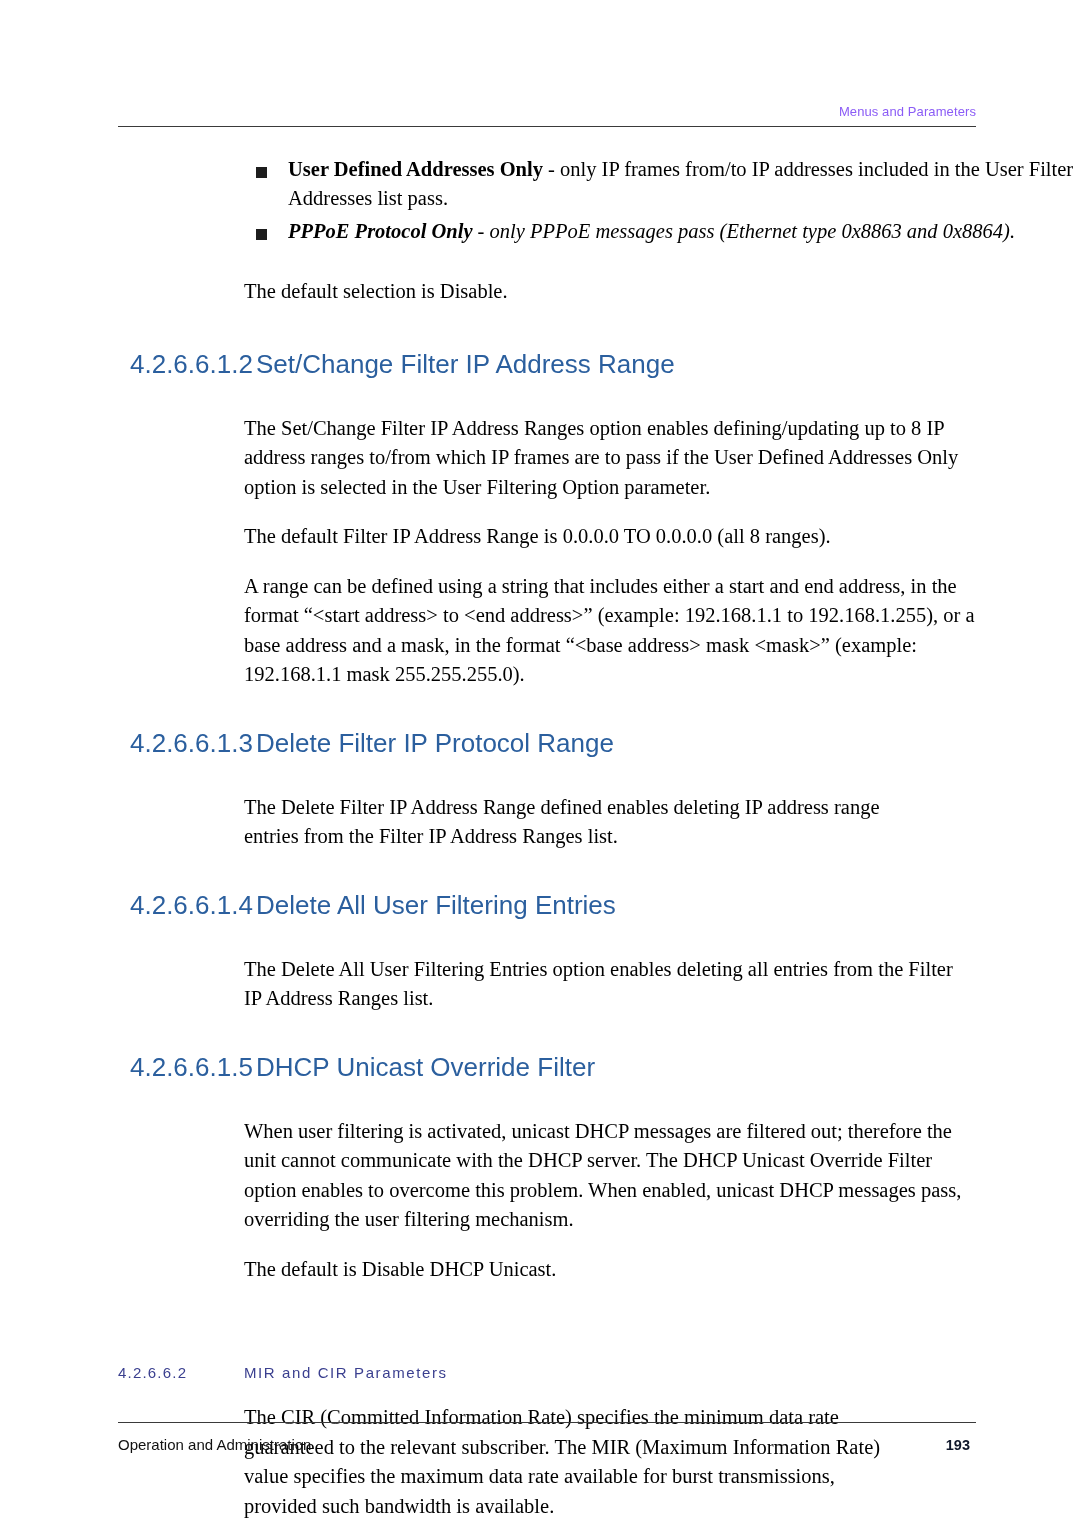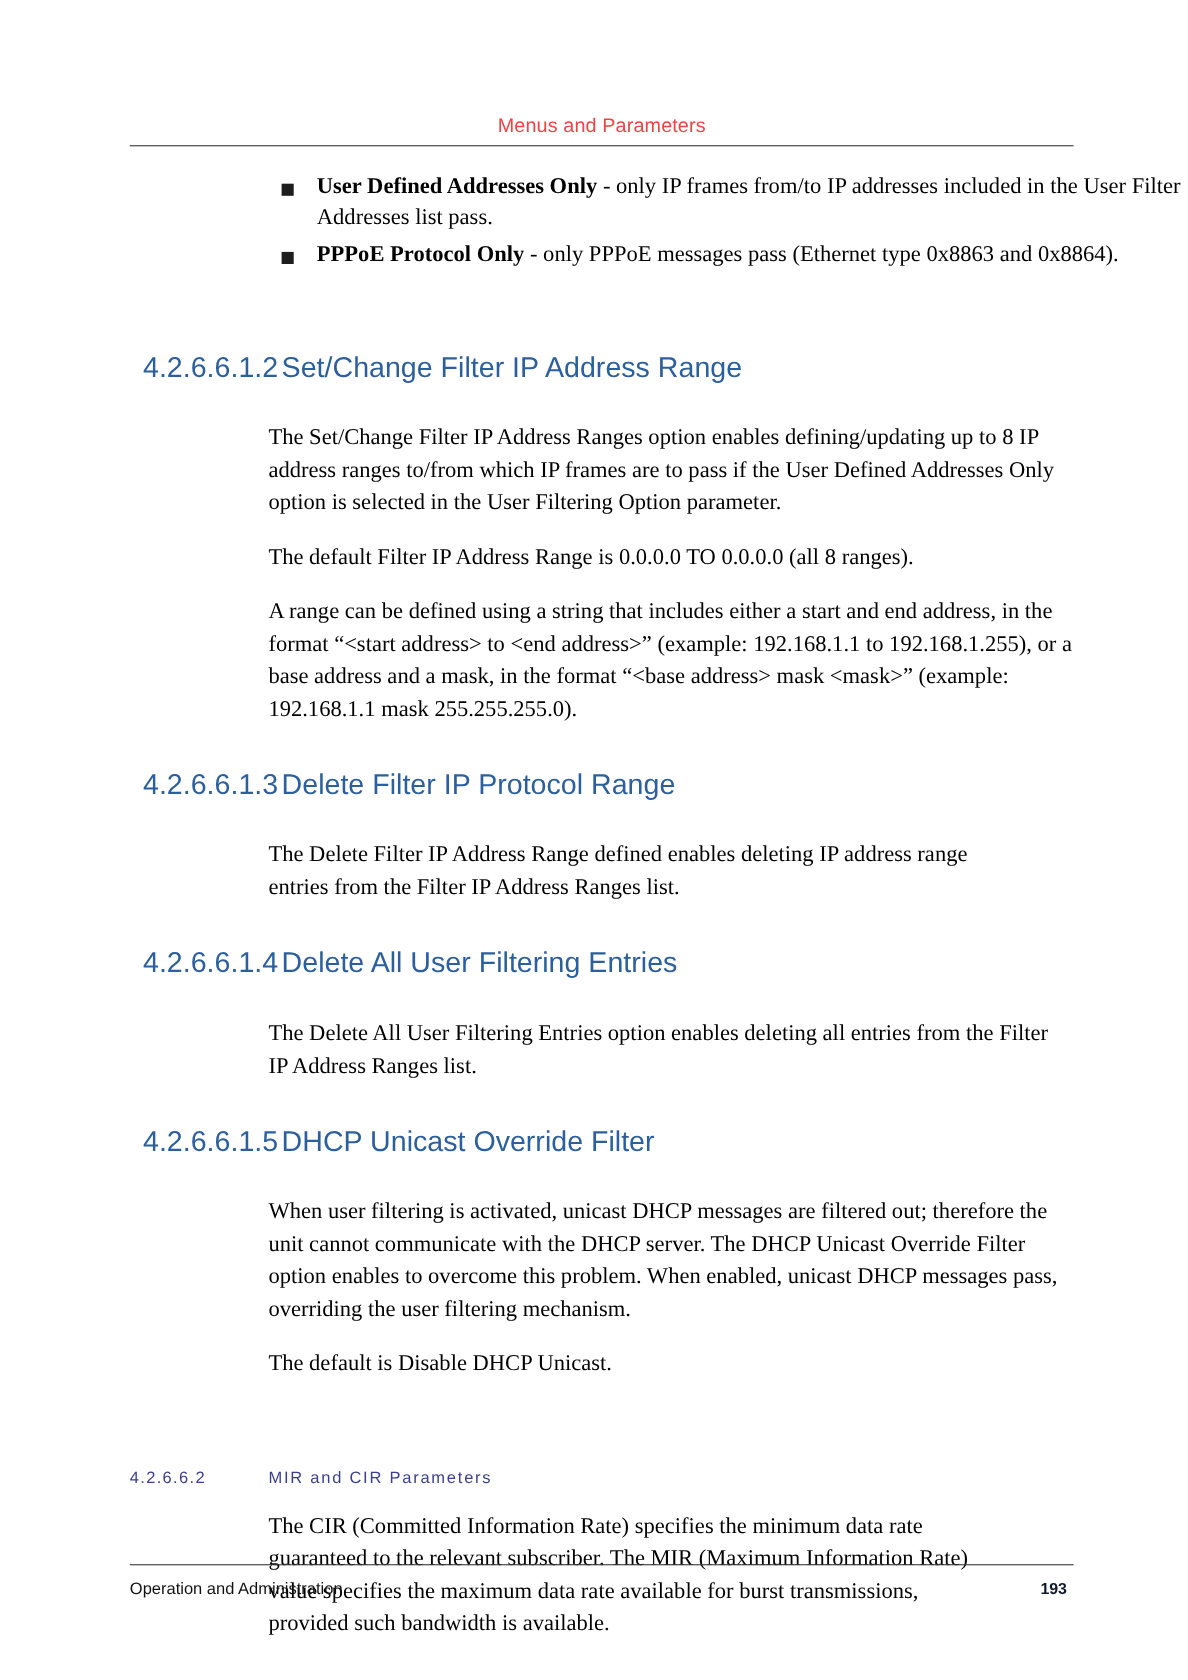--- a/index.html
+++ b/index.html
@@ -31,9 +31,9 @@
   }
   .header-text {
     font-family: "Liberation Sans", sans-serif;
-    font-size: 18px;
-    color: #ef4444;
-    text-align: center;
+    font-size: 13px;
+    color: #8b5cf6;
+    text-align: right;
     letter-spacing: 0.1px;
   }
   .header-rule {

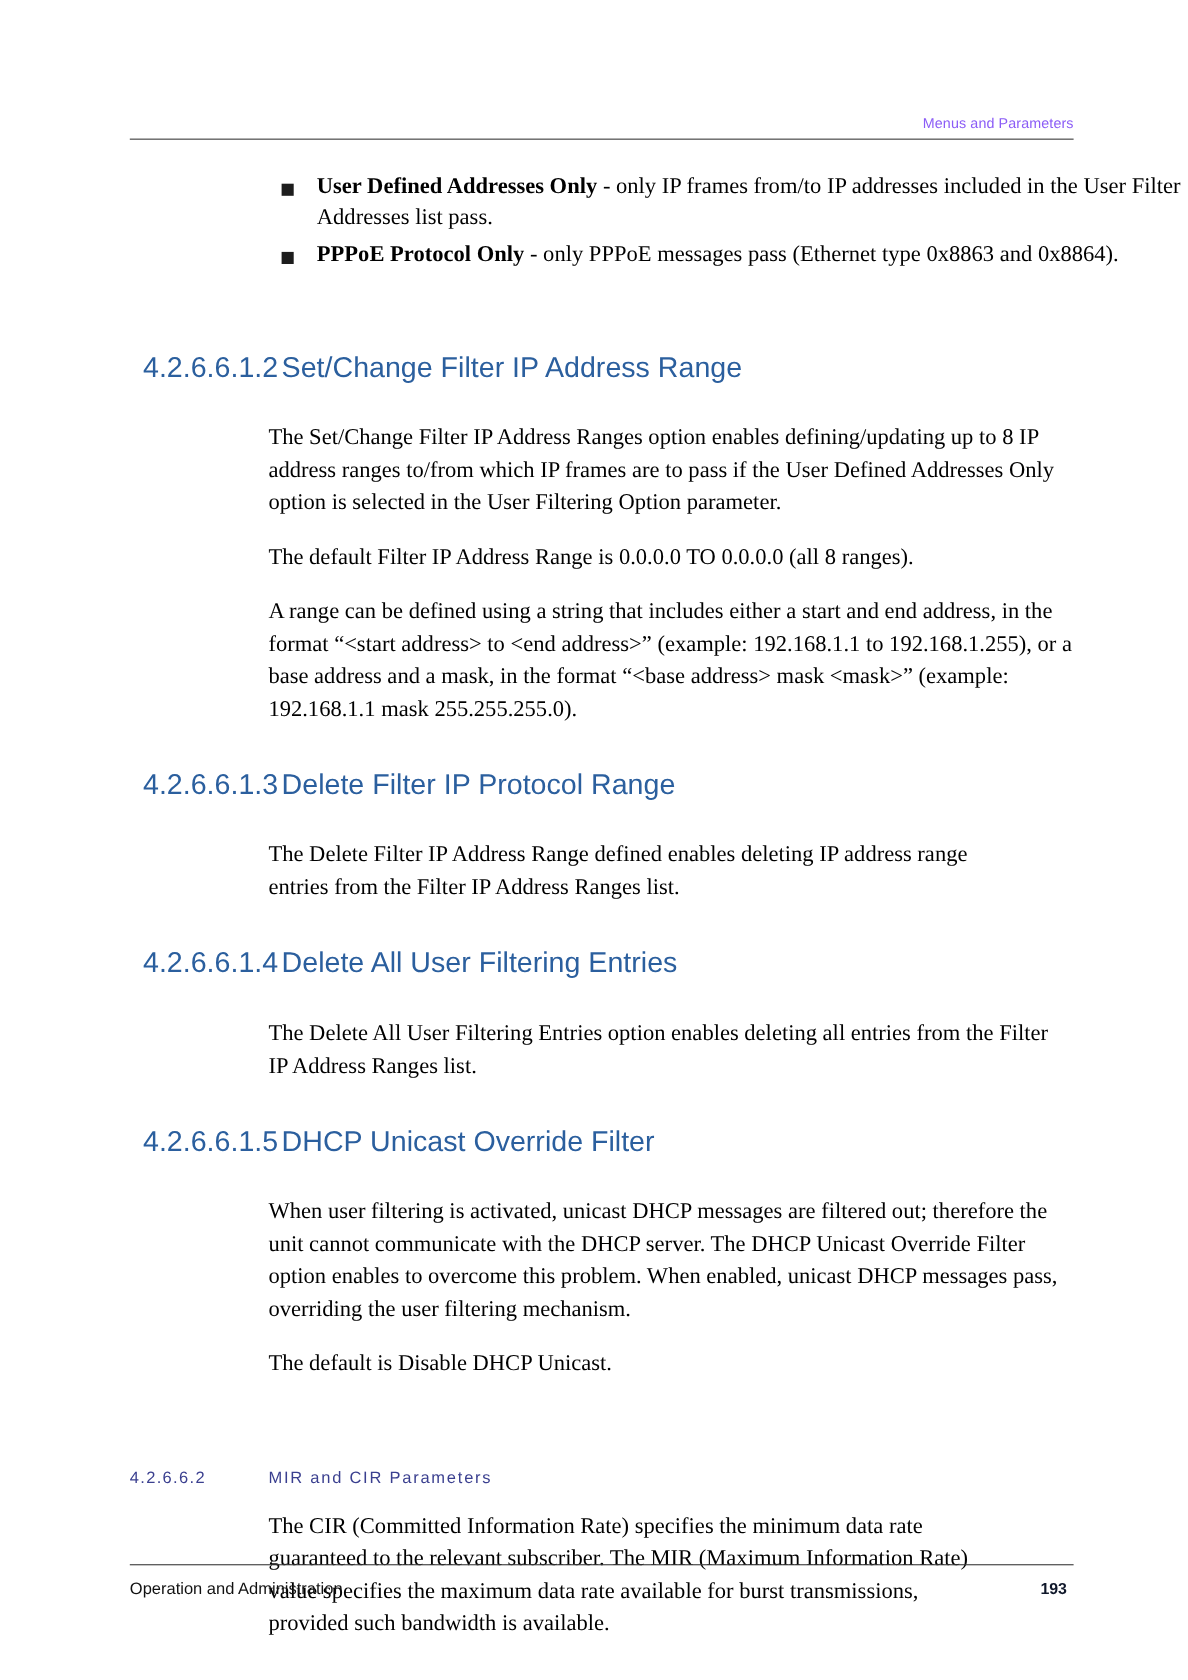--- a/index.html
+++ b/index.html
@@ -174,7 +174,7 @@
           <b>User Defined Addresses Only</b><span> - only IP frames from/to IP addresses included in the User Filter Addresses list pass.</span>
         </div>
       </div>
-      <div class="bullet-row" style="margin-bottom:14px;">
+      <div class="bullet-row" style="margin-bottom:14px;font-style:italic;">
         <span class="bullet-sq" style="left:138px;top:12px;"></span>
         <div class="bullet-body" style="margin-left:170px;width:790px;">
           <b>PPPoE Protocol Only</b><span> - only PPPoE messages pass (Ethernet type 0x8863 and 0x8864).</span>

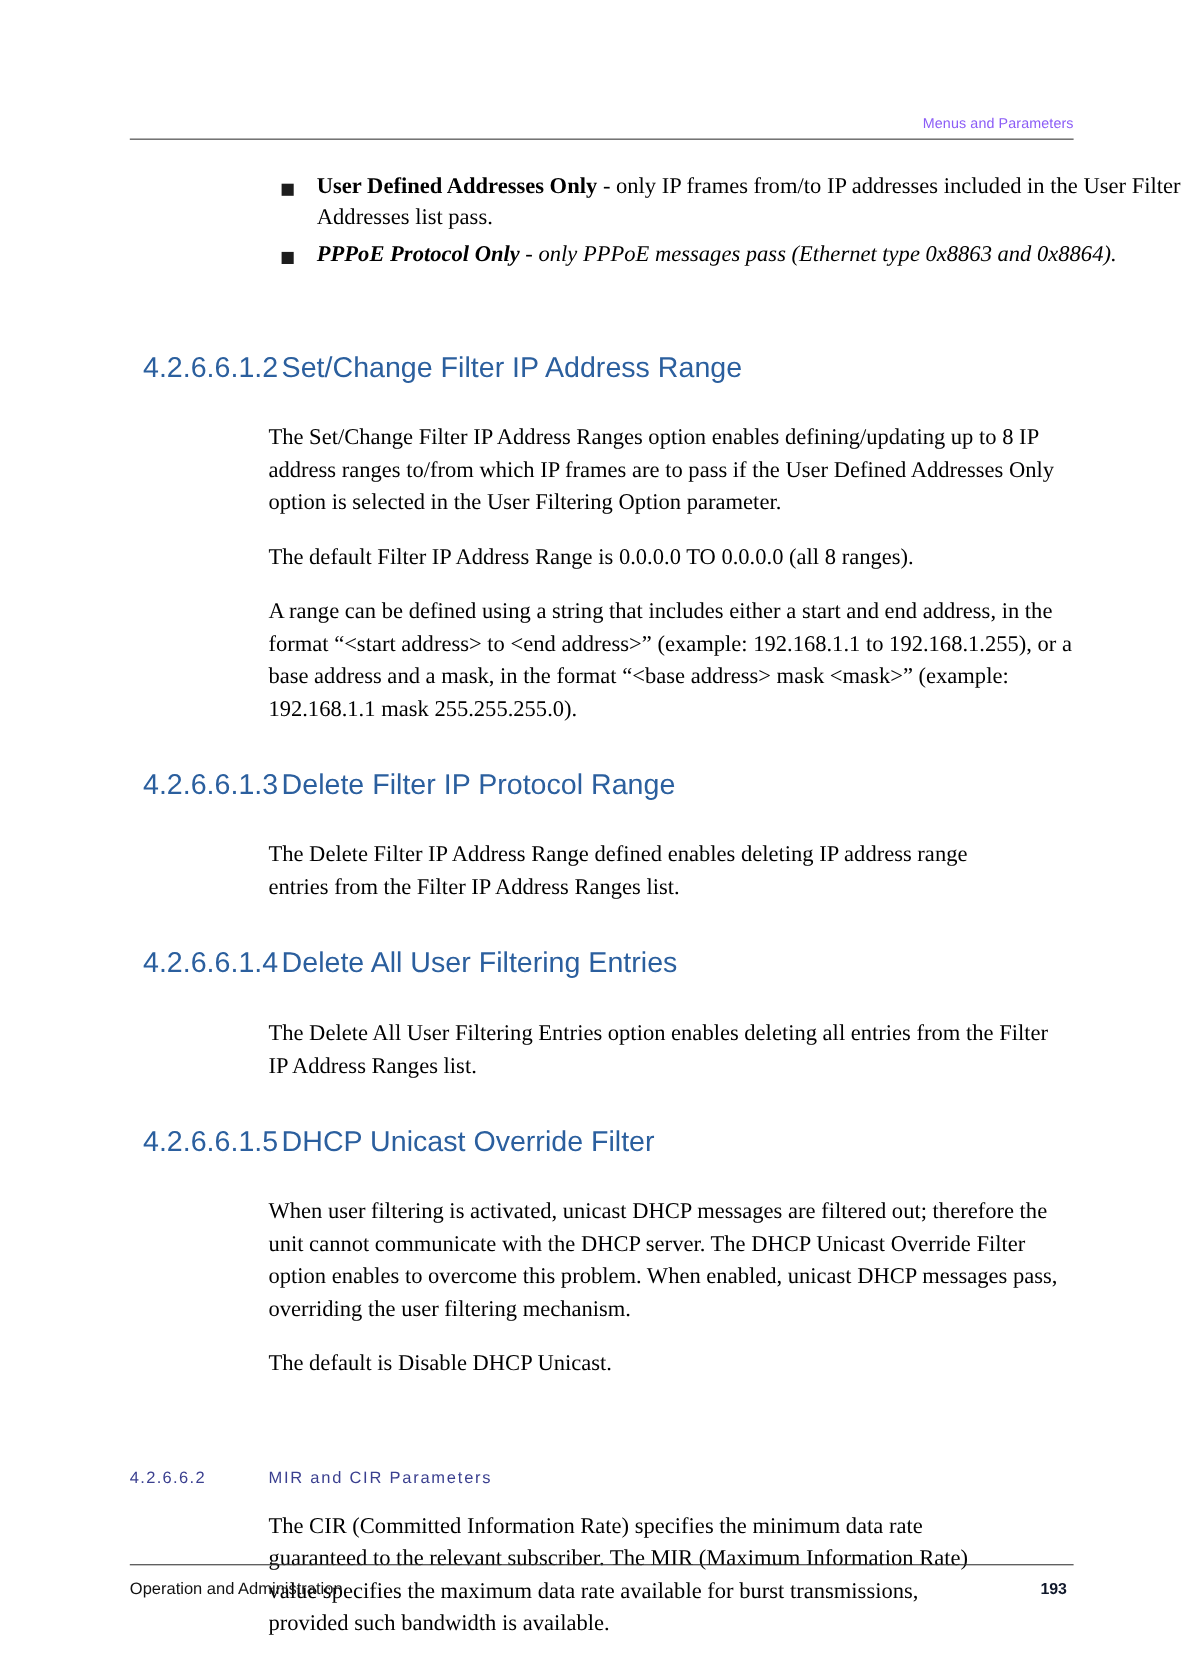--- a/index.html
+++ b/index.html
@@ -184,6 +184,9 @@
 
     <div class="gap-c"></div>
 
+    <div class="body-block">
+      <p class="para">The default selection is Disable.</p>
+    </div>
 
     <div class="gap-a"></div>
 

